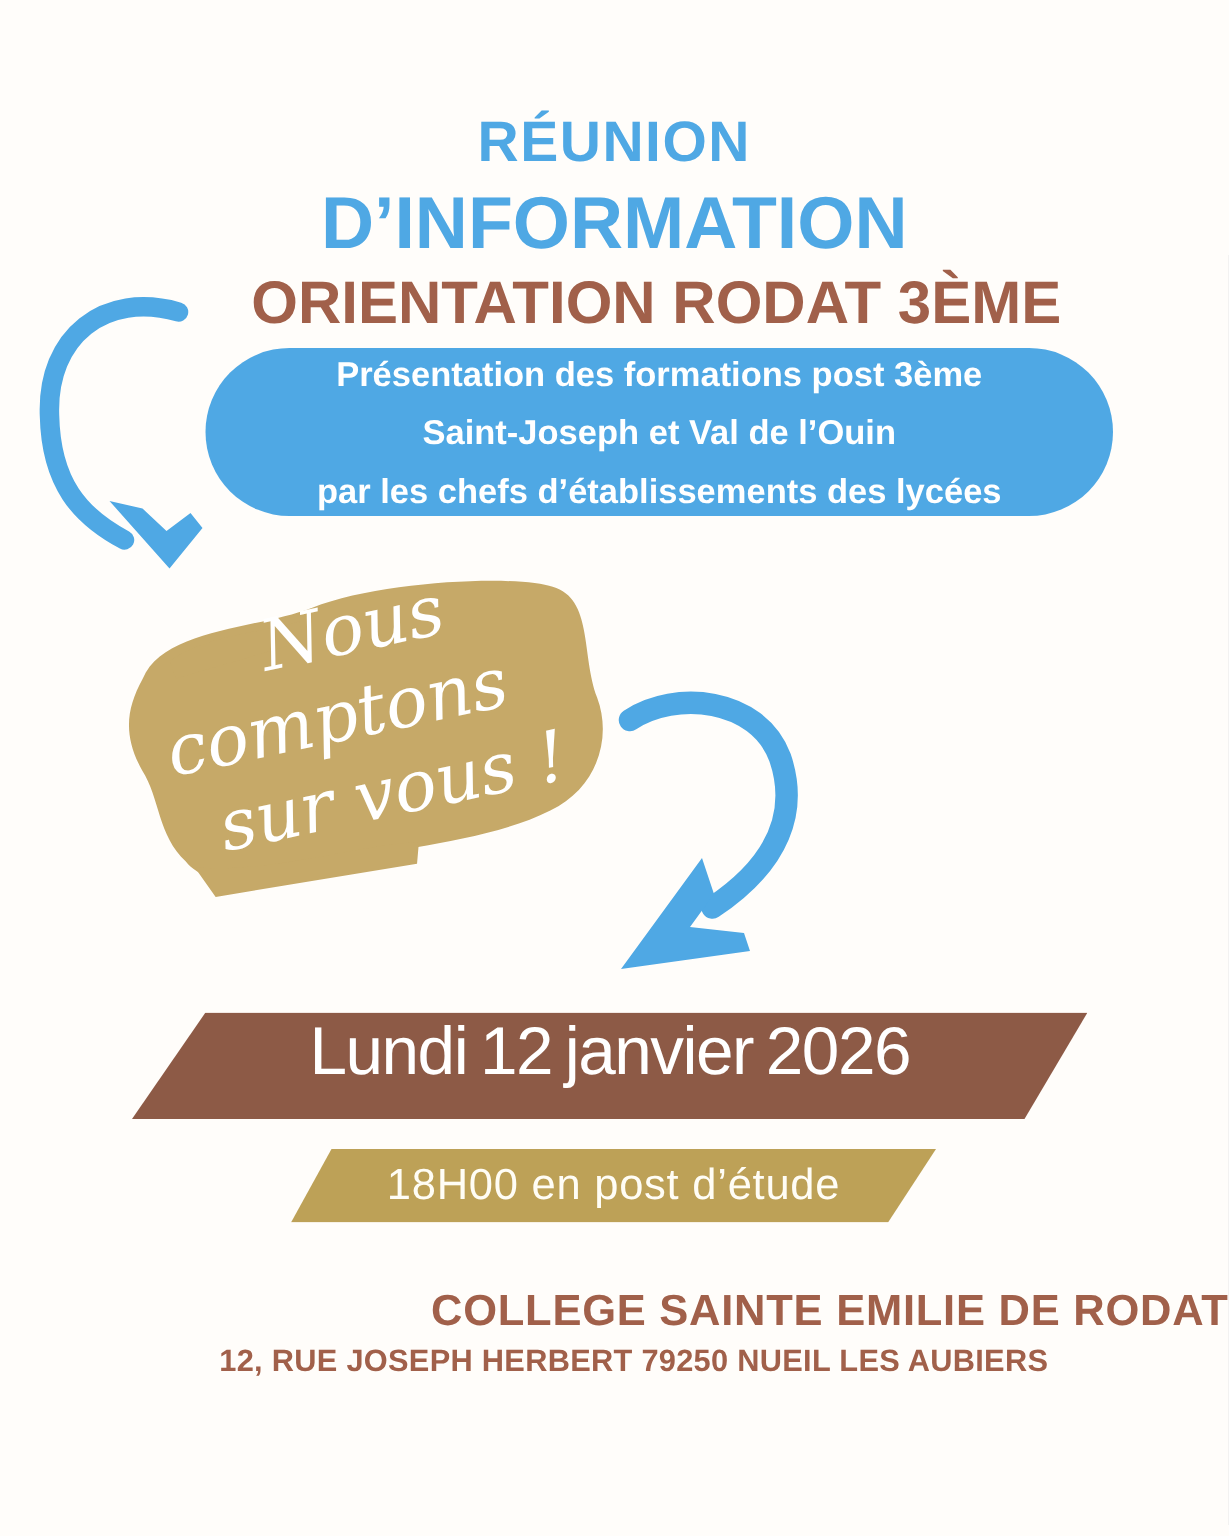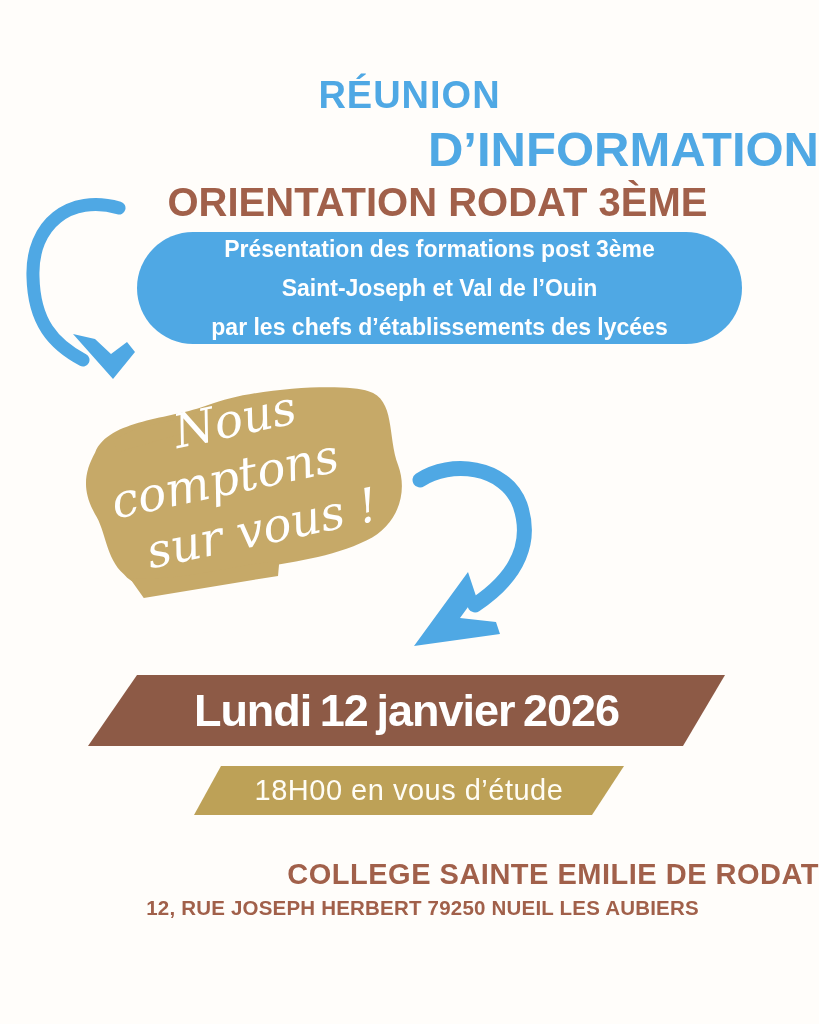--- a/index.html
+++ b/index.html
@@ -21,7 +21,7 @@
   }
   .title2{
     position:absolute;top:121px;left:0;right:0;
-    text-align:right;
+    text-align:center;
     font-size:49px;font-weight:800;letter-spacing:0px;
   }
   .title3{

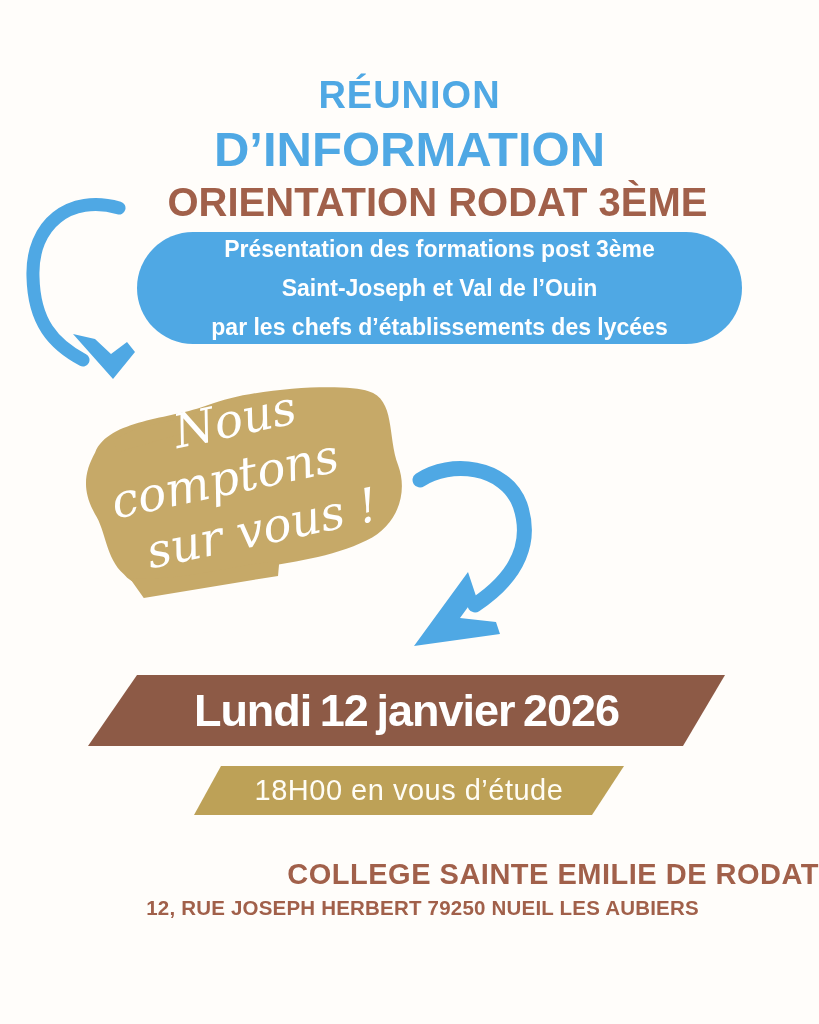--- a/index.html
+++ b/index.html
@@ -60,8 +60,8 @@
     position:absolute;left:88px;top:675px;width:637px;height:71px;
     background:#8d5a46;
     clip-path:polygon(49px 0, 100% 0, calc(100% - 42px) 100%, 0 100%);
-    display:flex;align-items:center;justify-content:center;
-    color:#ffffff;font-size:45px;font-weight:700;
+    display:flex;justify-content:center;
+    color:#ffffff;font-size:45px;font-weight:400;
     letter-spacing:-1px;word-spacing:-3px;
   }
   .time-banner{

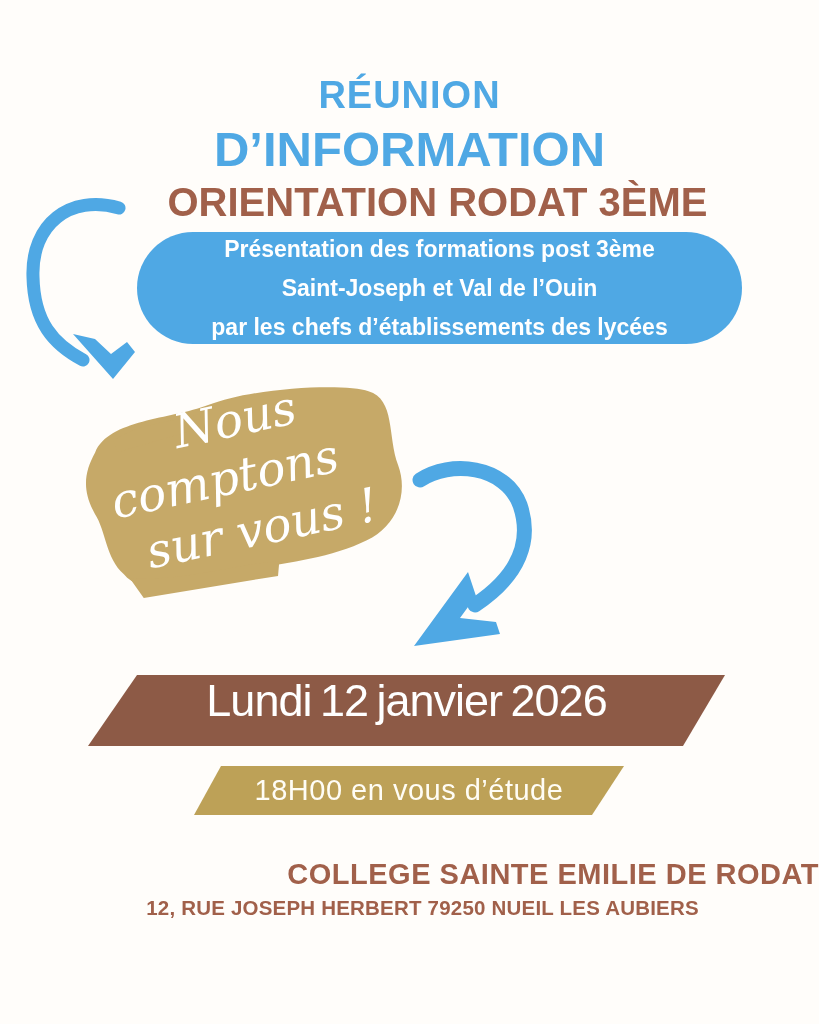--- a/index.html
+++ b/index.html
@@ -135,7 +135,7 @@
   </div>
 
   <div class="time-banner">
-    <span>18H00 en vous d’étude</span>
+    <span>18H00 en post d’étude</span>
   </div>
 
   <div class="school-name t-brown">COLLEGE SAINTE EMILIE DE RODAT</div>

